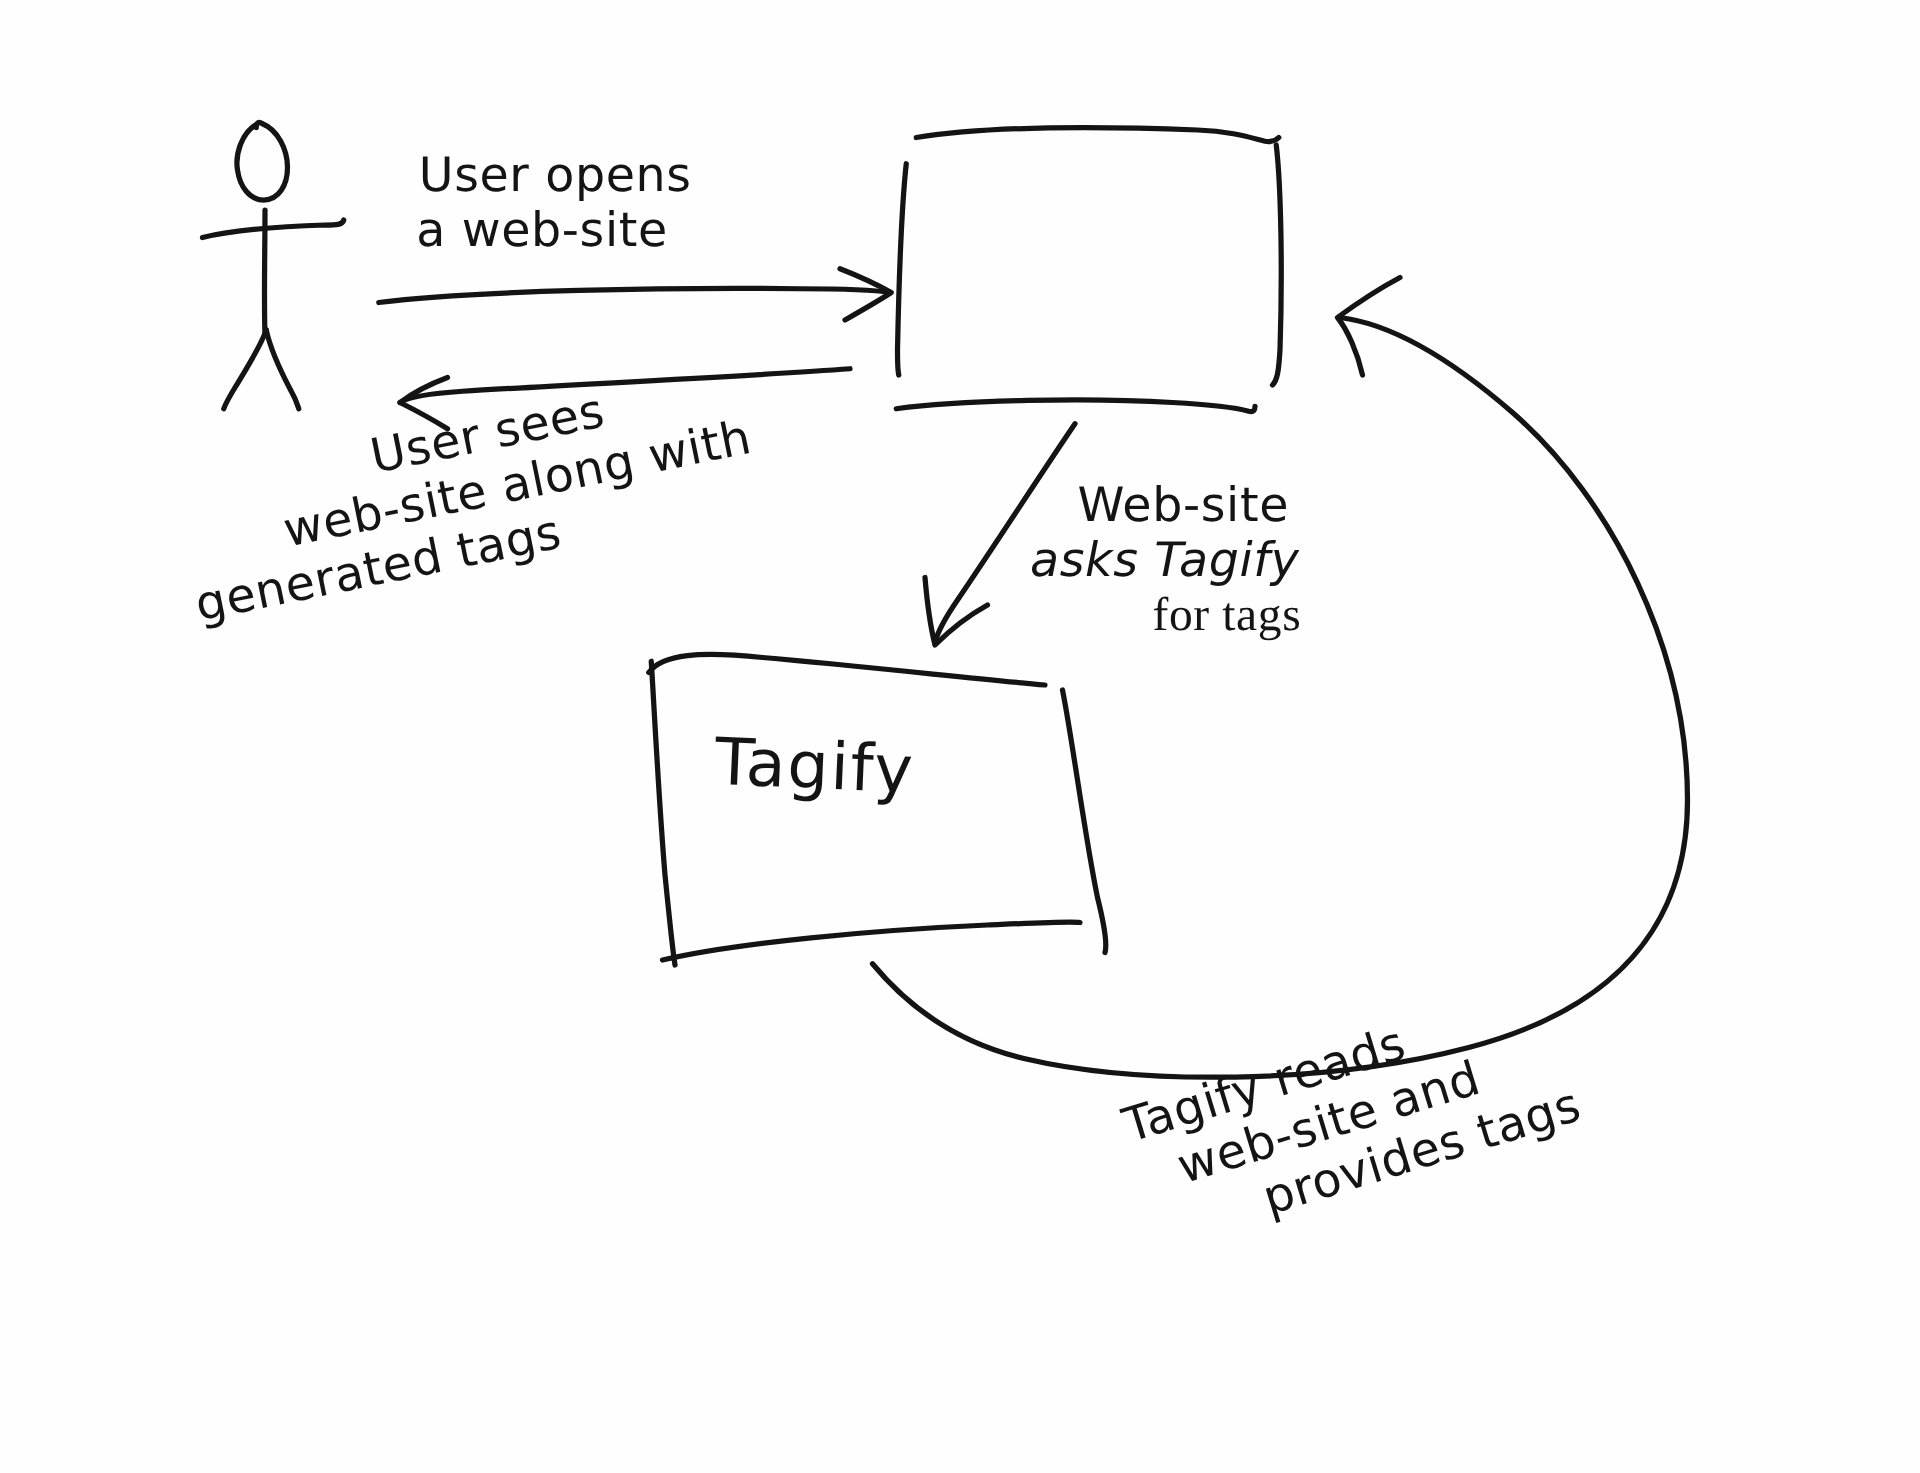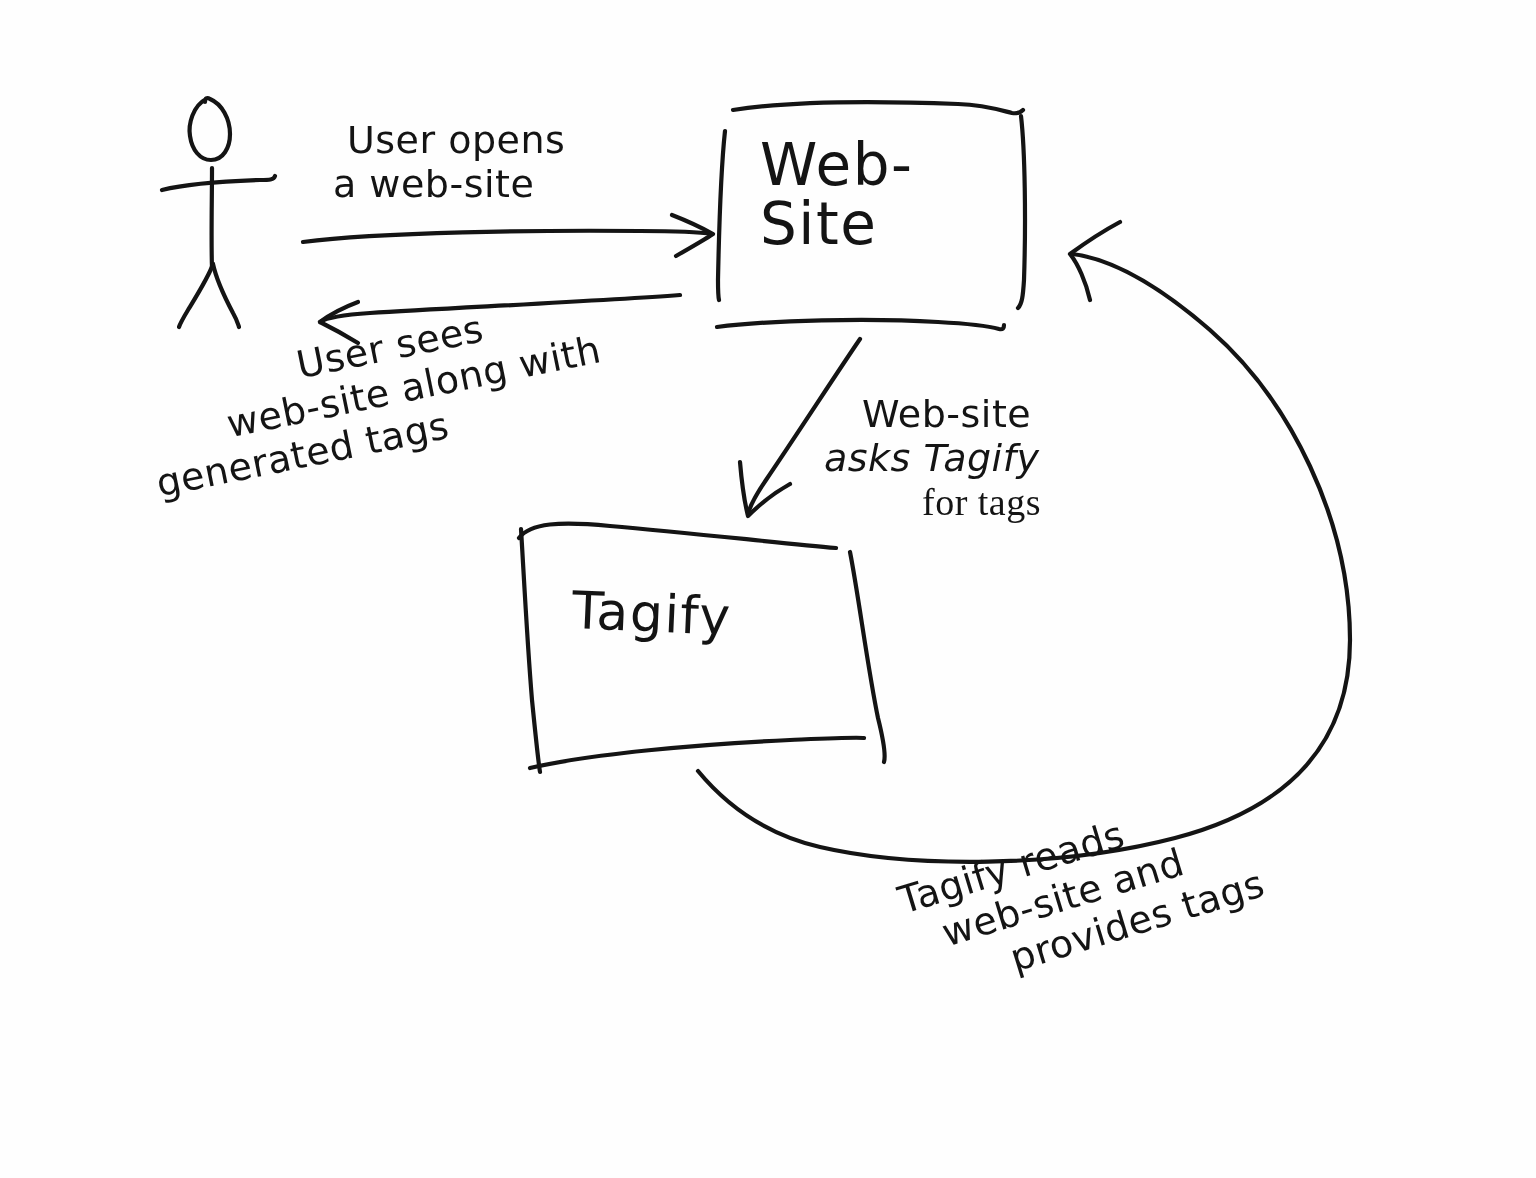--- a/index.html
+++ b/index.html
@@ -57,7 +57,7 @@
     display: block;
   }
   .lbl-user-opens   { left: 335px; top: 118px; }
-  .lbl-user-opens .l1 { margin-left: 12px; }
+  .lbl-user-opens .l1 { margin-left: 0px; }
   .lbl-user-opens .l2 { margin-left: -2px; }
 
   .lbl-user-sees  { left: 300px; top: 344px; transform: rotate(-11.5deg); }

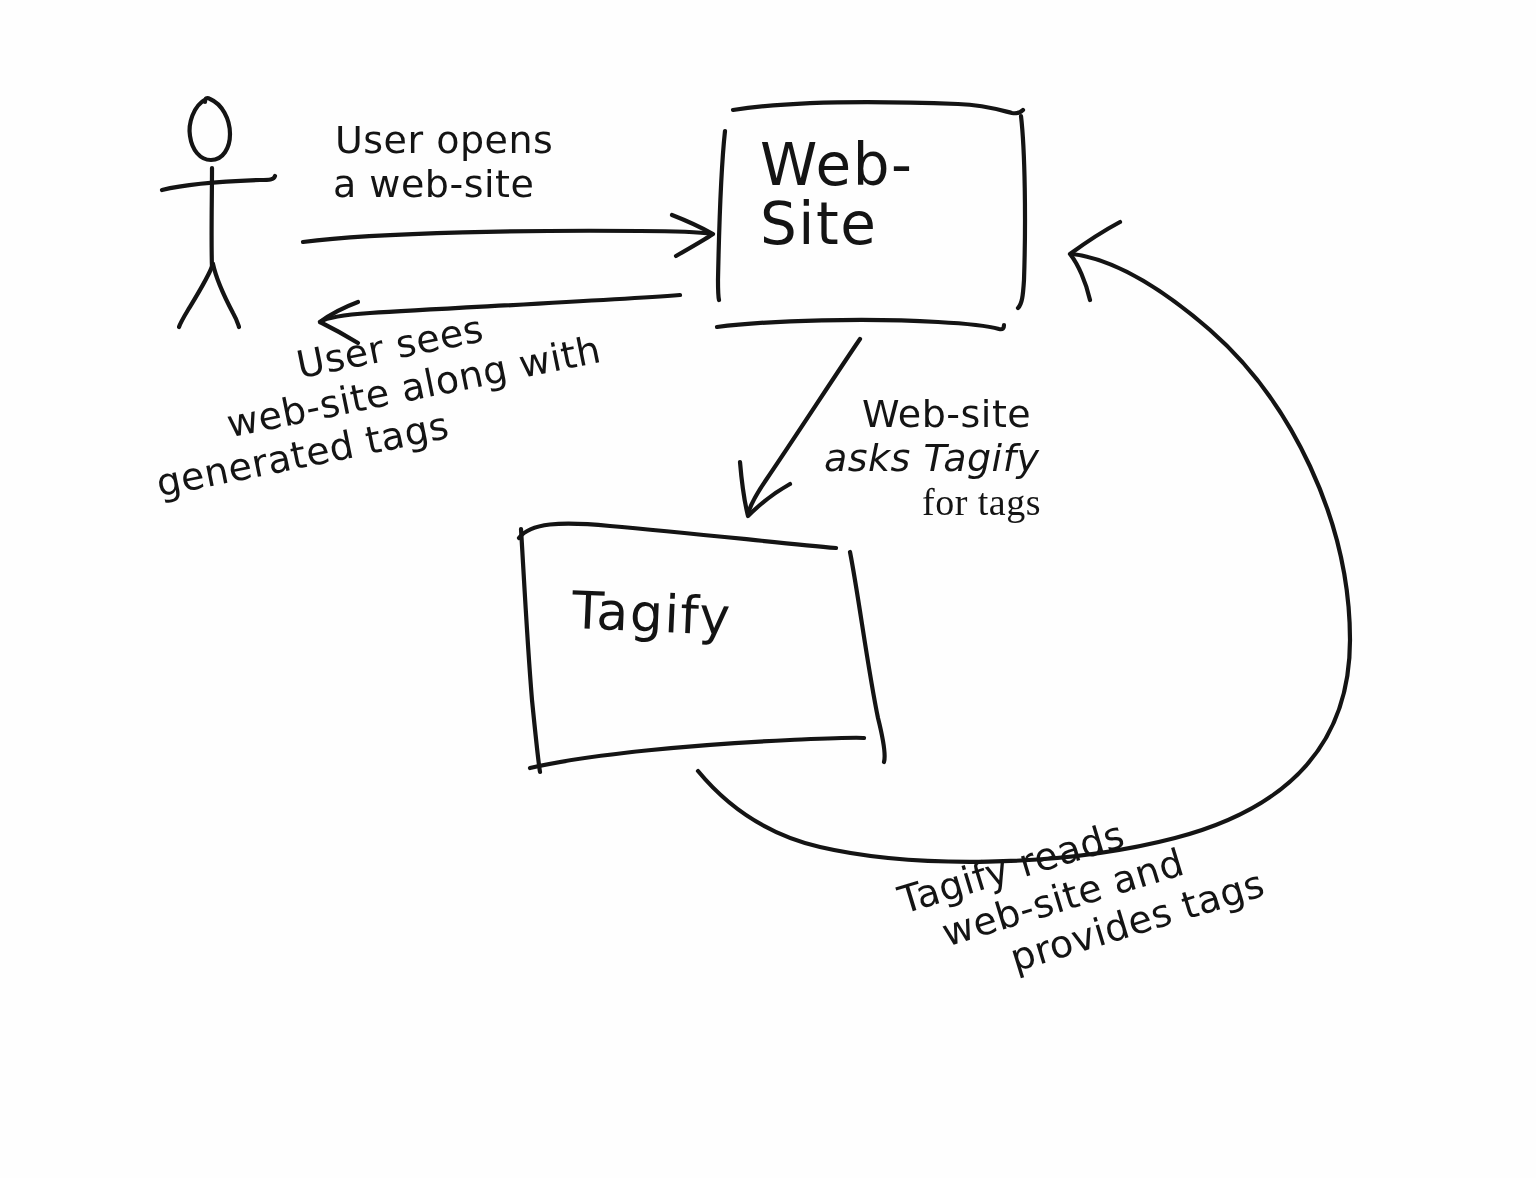--- a/index.html
+++ b/index.html
@@ -151,10 +151,6 @@
 
   </svg>
 
-  <div class="hand-text node-label lbl-website">
-    <span class="edge-label-line">Web-</span>
-    <span class="edge-label-line">Site</span>
-  </div>
 
   <div class="hand-text node-label small lbl-tagify">Tagify</div>
 

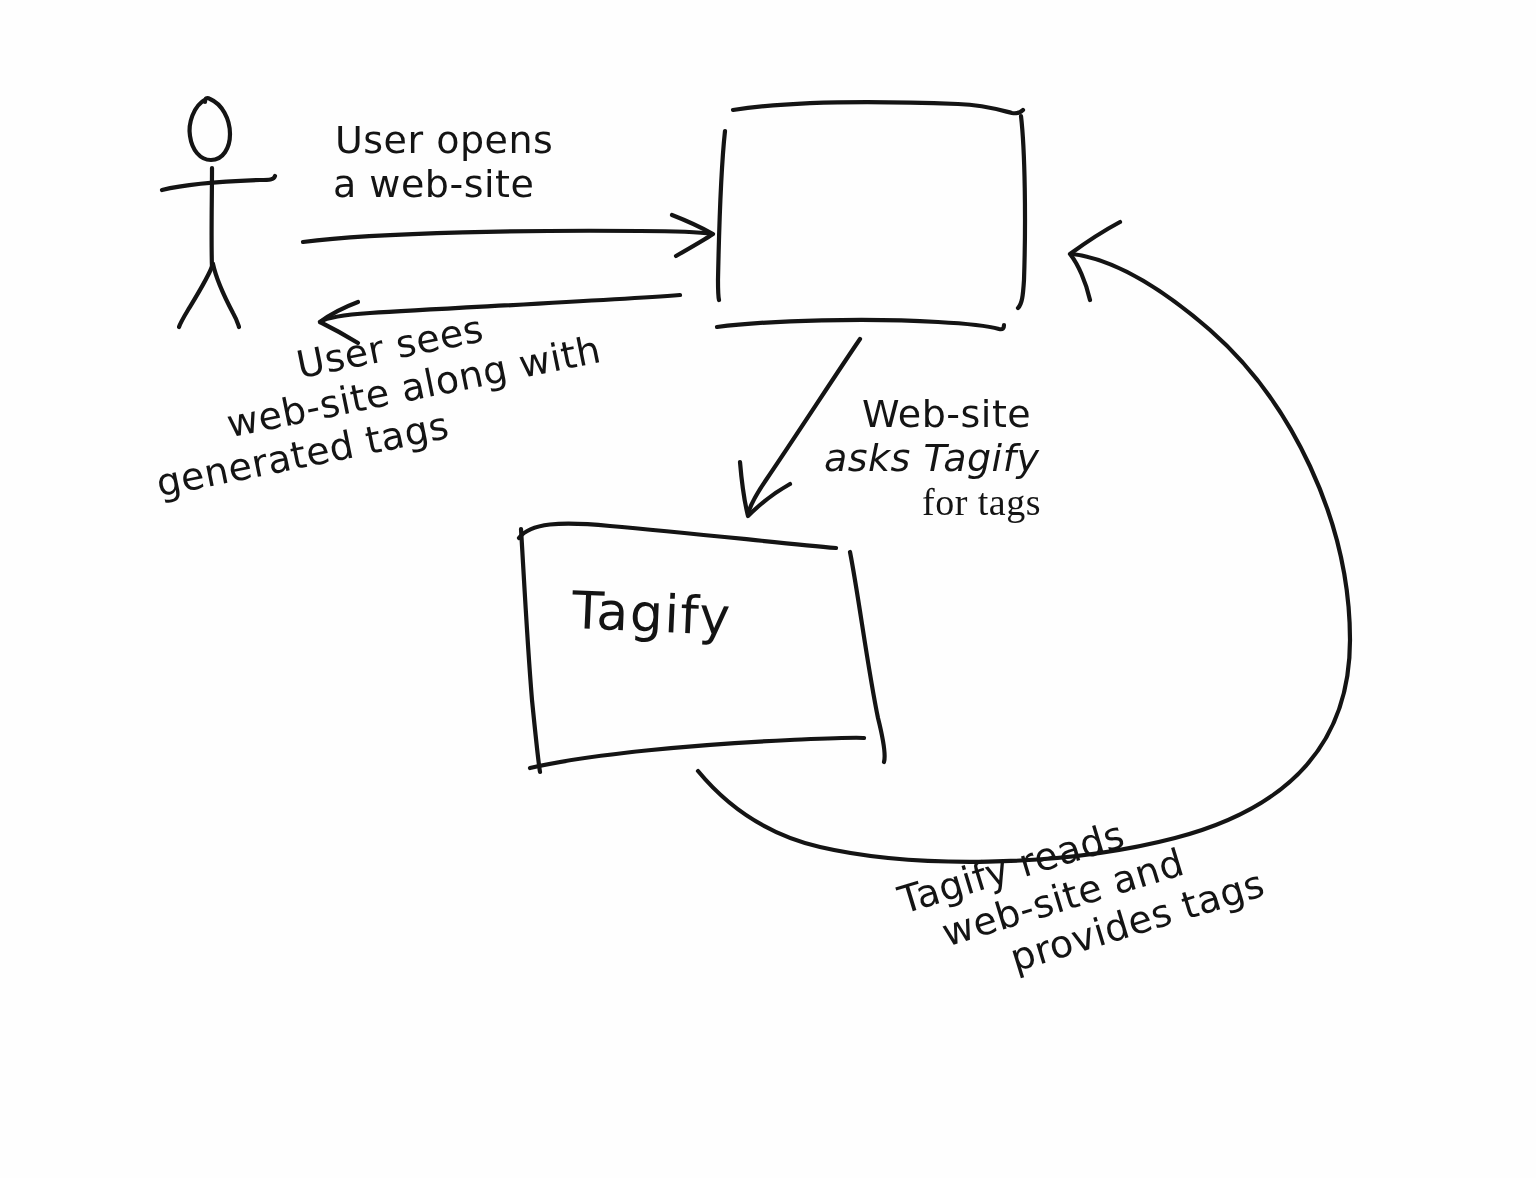--- a/index.html
+++ b/index.html
@@ -65,7 +65,7 @@
   .lbl-user-sees .l2 { margin-left: -74px; }
   .lbl-user-sees .l3 { margin-left: -155px; }
 
-  .lbl-asks      { left: 862px; top: 392px; }
+  .lbl-asks      { left: 862px; top: 382px; }
   .lbl-asks .l1  { margin-left: 0px; }
   .lbl-asks .l2  { margin-left: -38px; font-style: italic; }
   .lbl-asks .l3  { margin-left: 60px; font-family: Liberation Serif, serif; }

